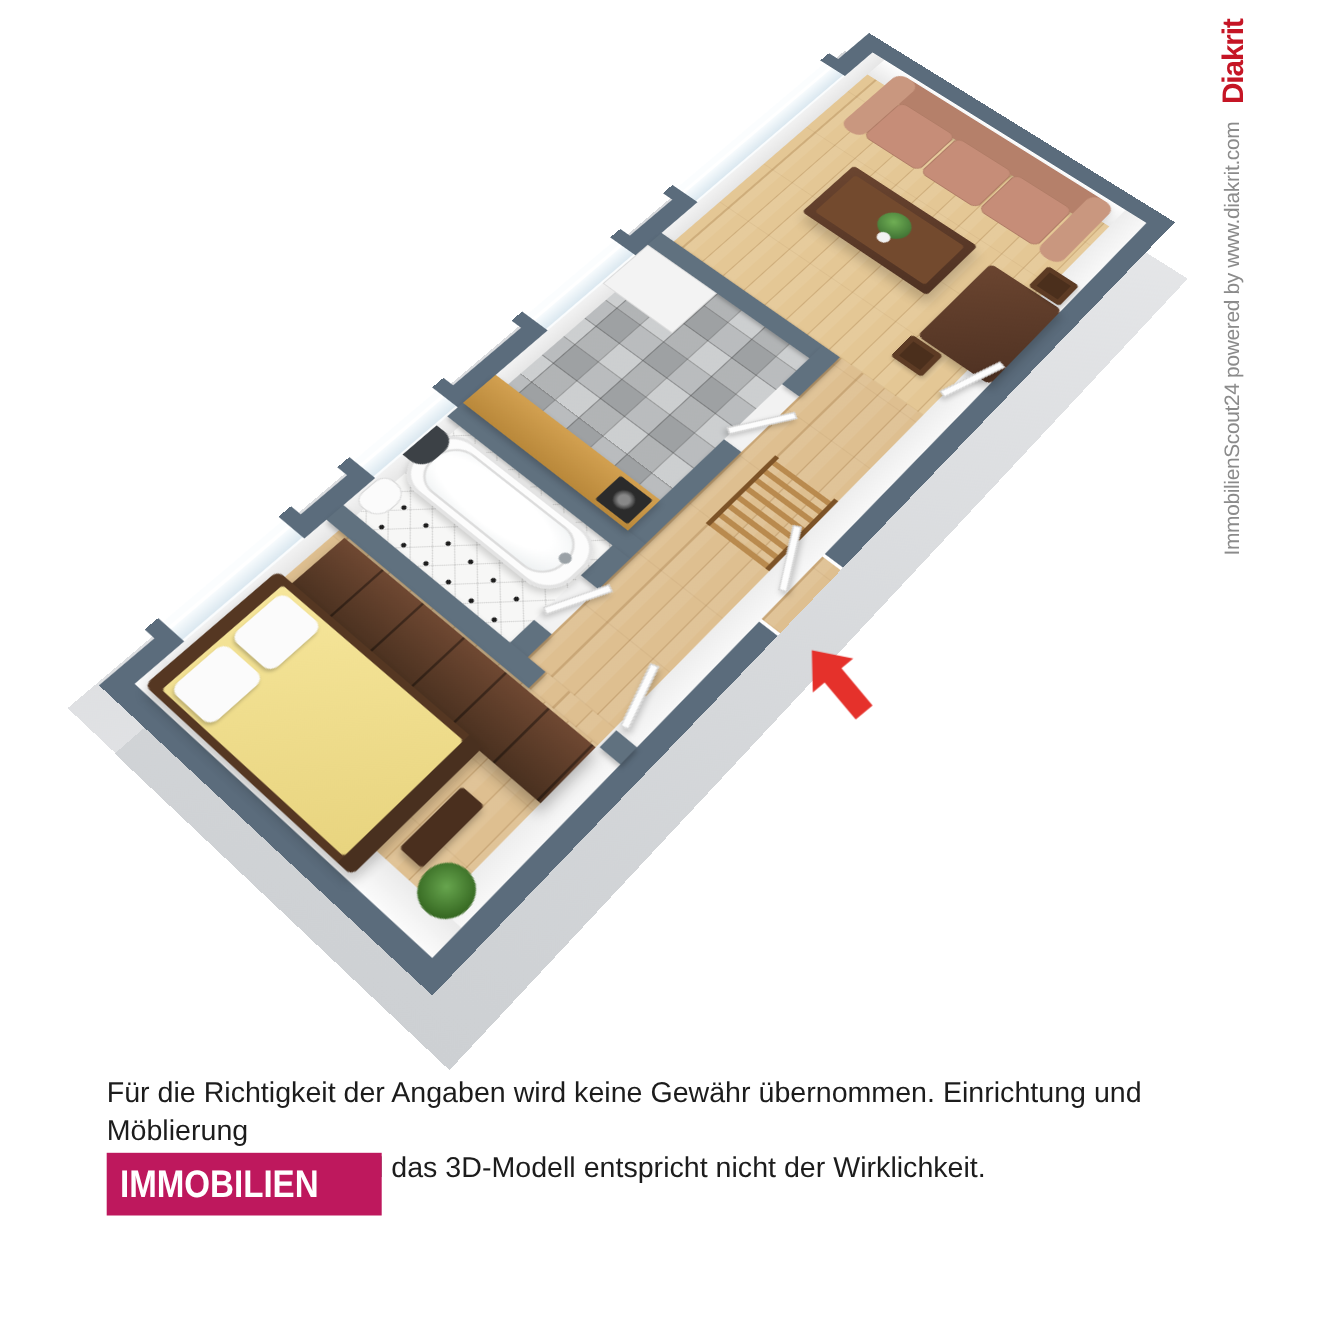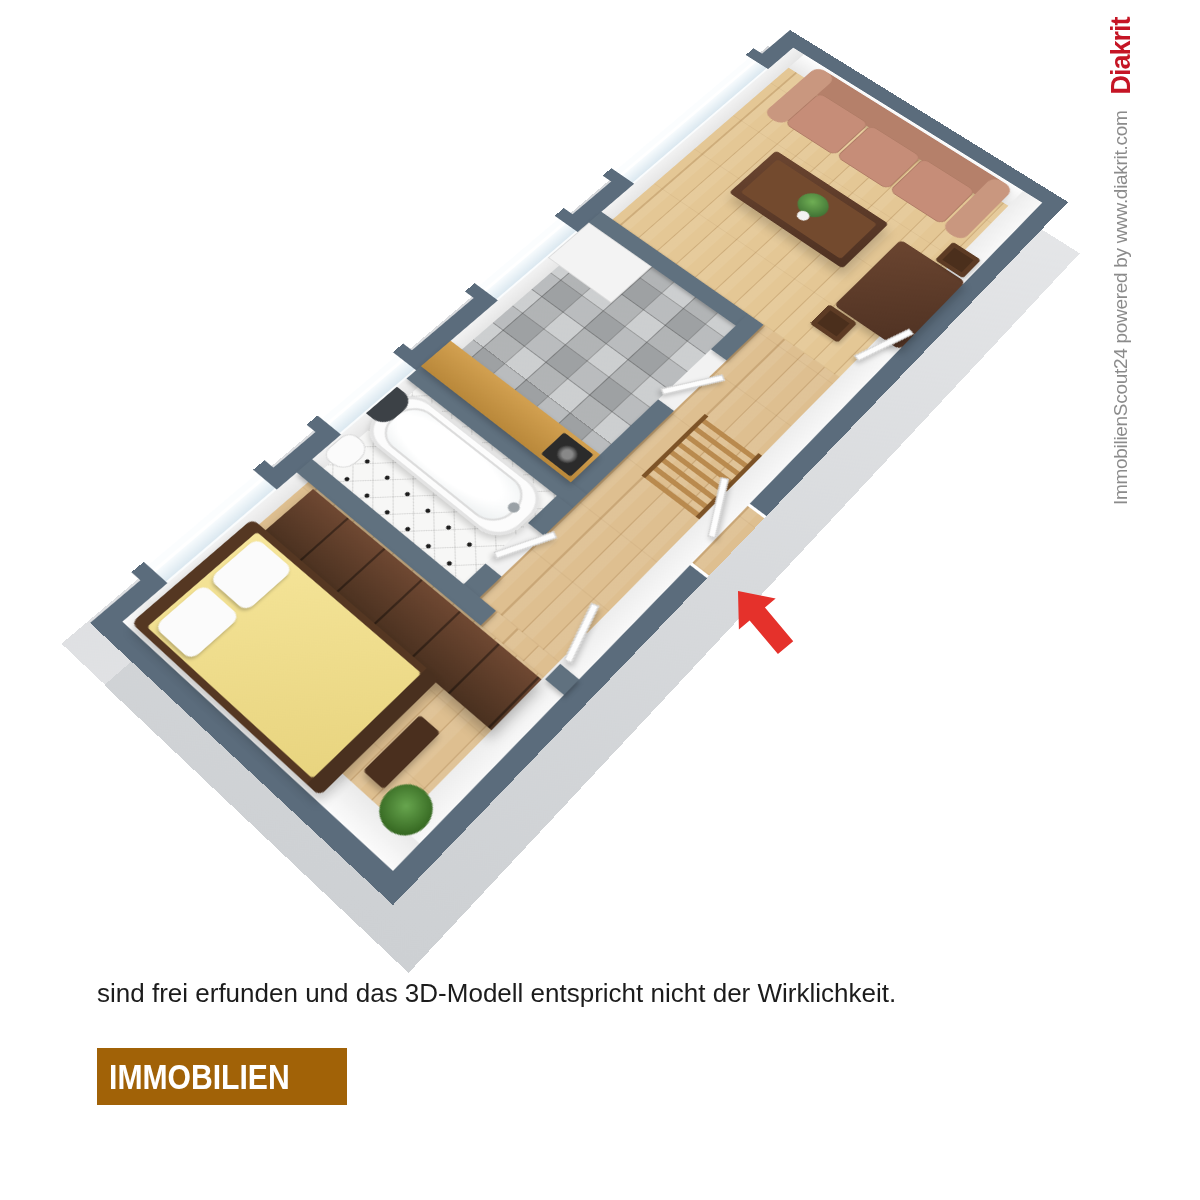--- a/index.html
+++ b/index.html
@@ -185,6 +185,7 @@
 </div>
 
 <div class="disclaimer">
+  <div>Für die Richtigkeit der Angaben wird keine Gewähr übernommen. Einrichtung und Möblierung</div>
   <div>sind frei erfunden und das 3D-Modell entspricht nicht der Wirklichkeit.</div>
 </div>
 

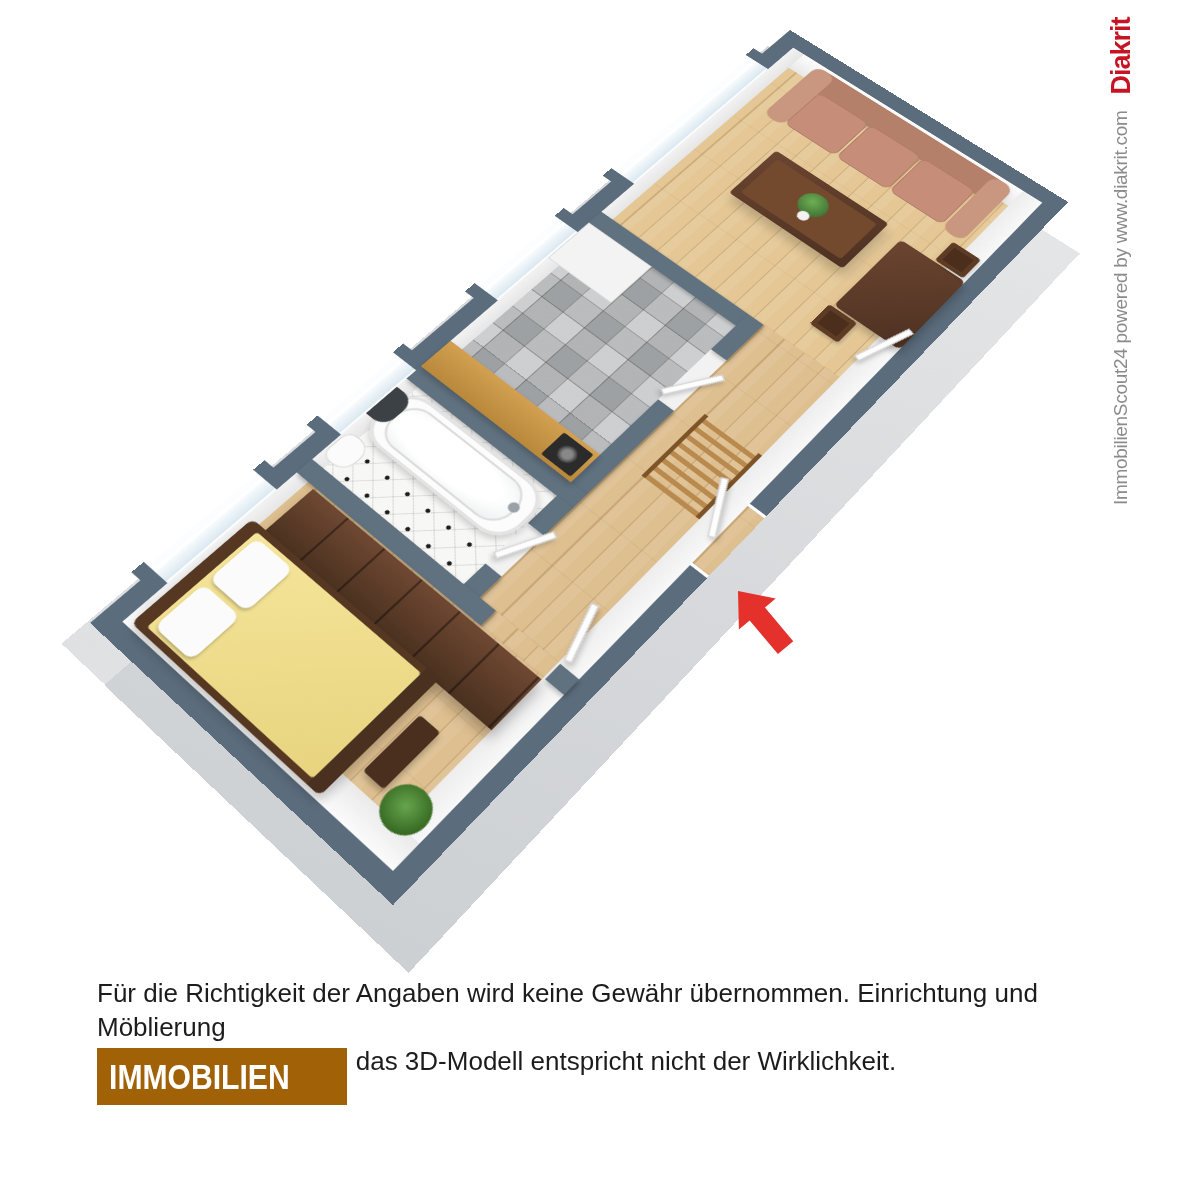--- a/index.html
+++ b/index.html
@@ -62,7 +62,7 @@
 
   
   .logo{position:absolute;left:97px;top:1048px;width:250px;z-index:10;}
-  .logo-top{height:57px;background:#a16207;display:flex;align-items:center;}
+  .logo-top{height:57px;background:#be185d;display:flex;align-items:center;}
   .logo-bottom{height:62px;background:#f27b00;border-bottom-right-radius:30px;display:flex;align-items:center;}
   .logo-text{font-weight:bold;font-size:35px;letter-spacing:0;padding-left:14px;transform:scaleX(.86);transform-origin:0 50%;white-space:nowrap;}
   .logo-top .logo-text{color:#ffffff;}

